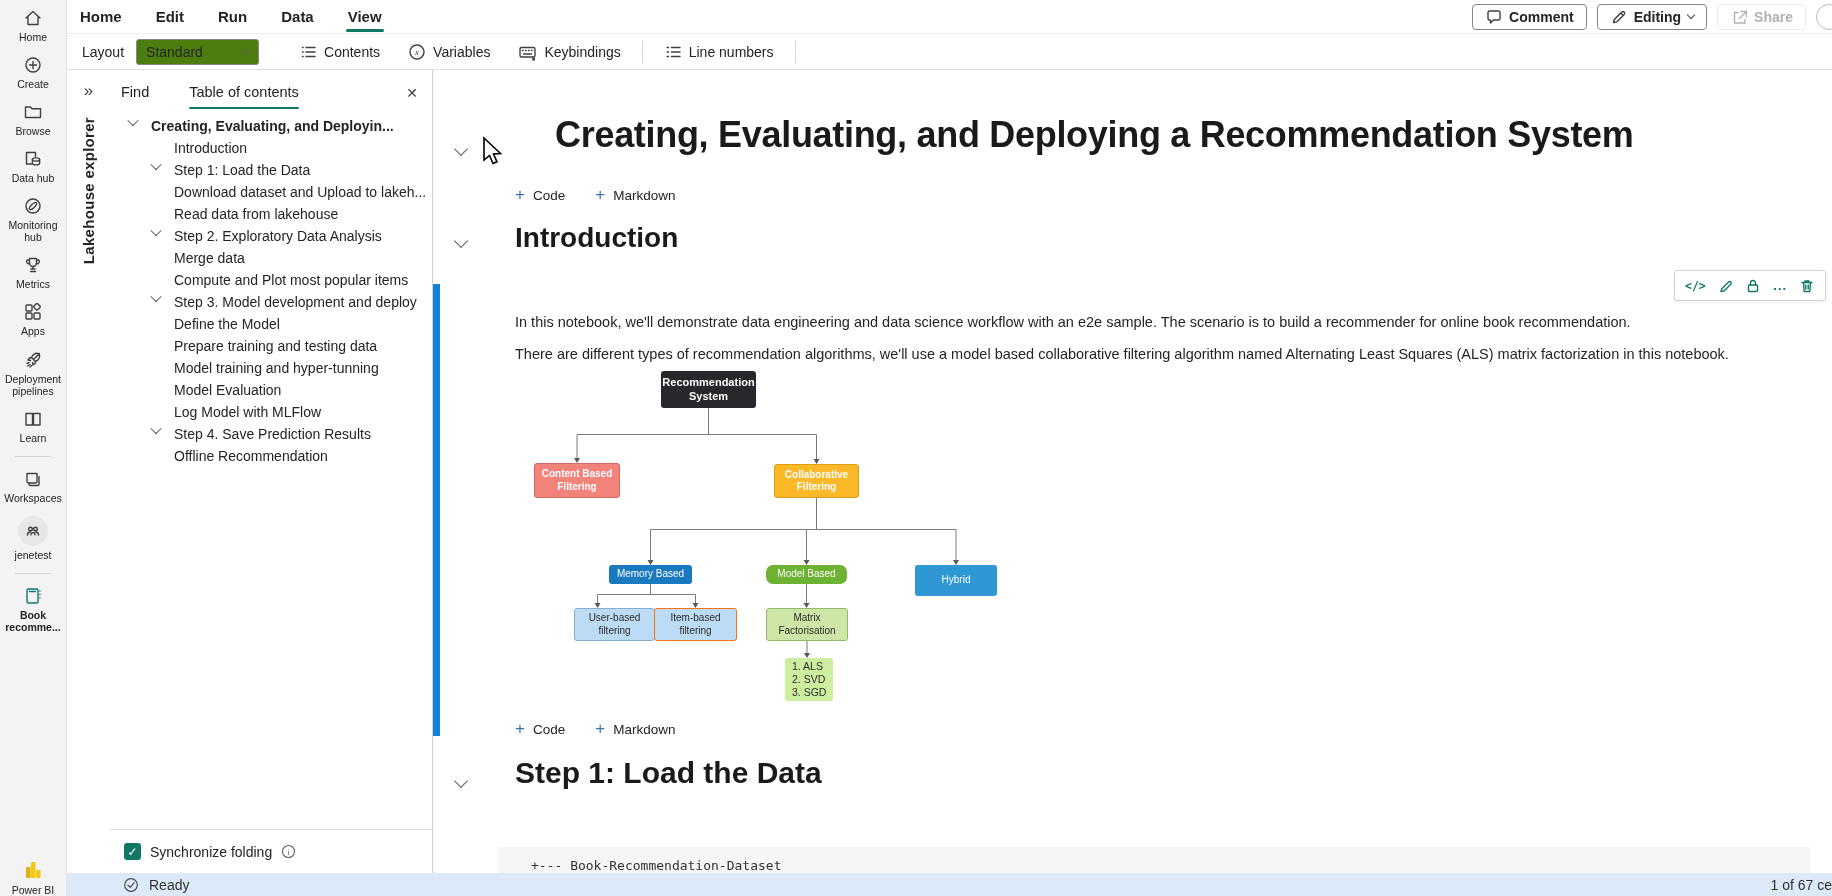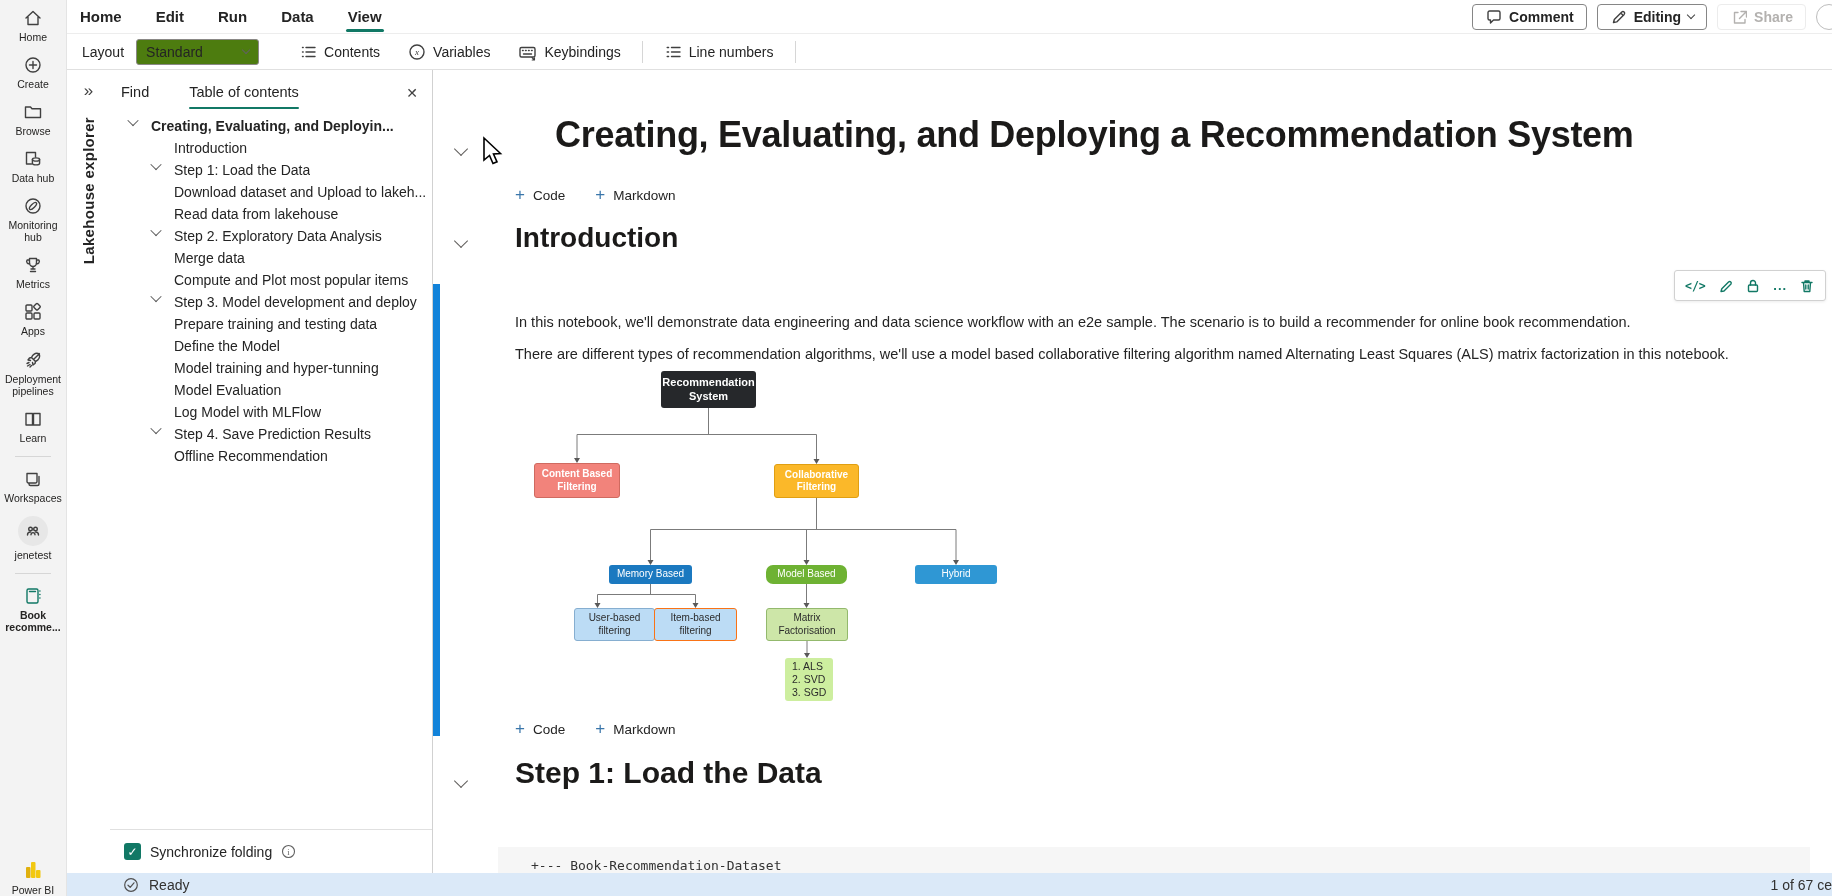--- a/index.html
+++ b/index.html
@@ -347,10 +347,10 @@
         <span class="toc-label">Step 3. Model development and deploy</span>
       </div>
     <div class="toc-row l1 no-chev">
+        <span class="toc-label">Define the Model</span>
+      </div>
+    <div class="toc-row l1 no-chev">
         <span class="toc-label">Prepare training and testing data</span>
-      </div>
-    <div class="toc-row l1 no-chev">
-        <span class="toc-label">Define the Model</span>
       </div>
     <div class="toc-row l1 no-chev">
         <span class="toc-label">Model training and hyper-tunning</span>

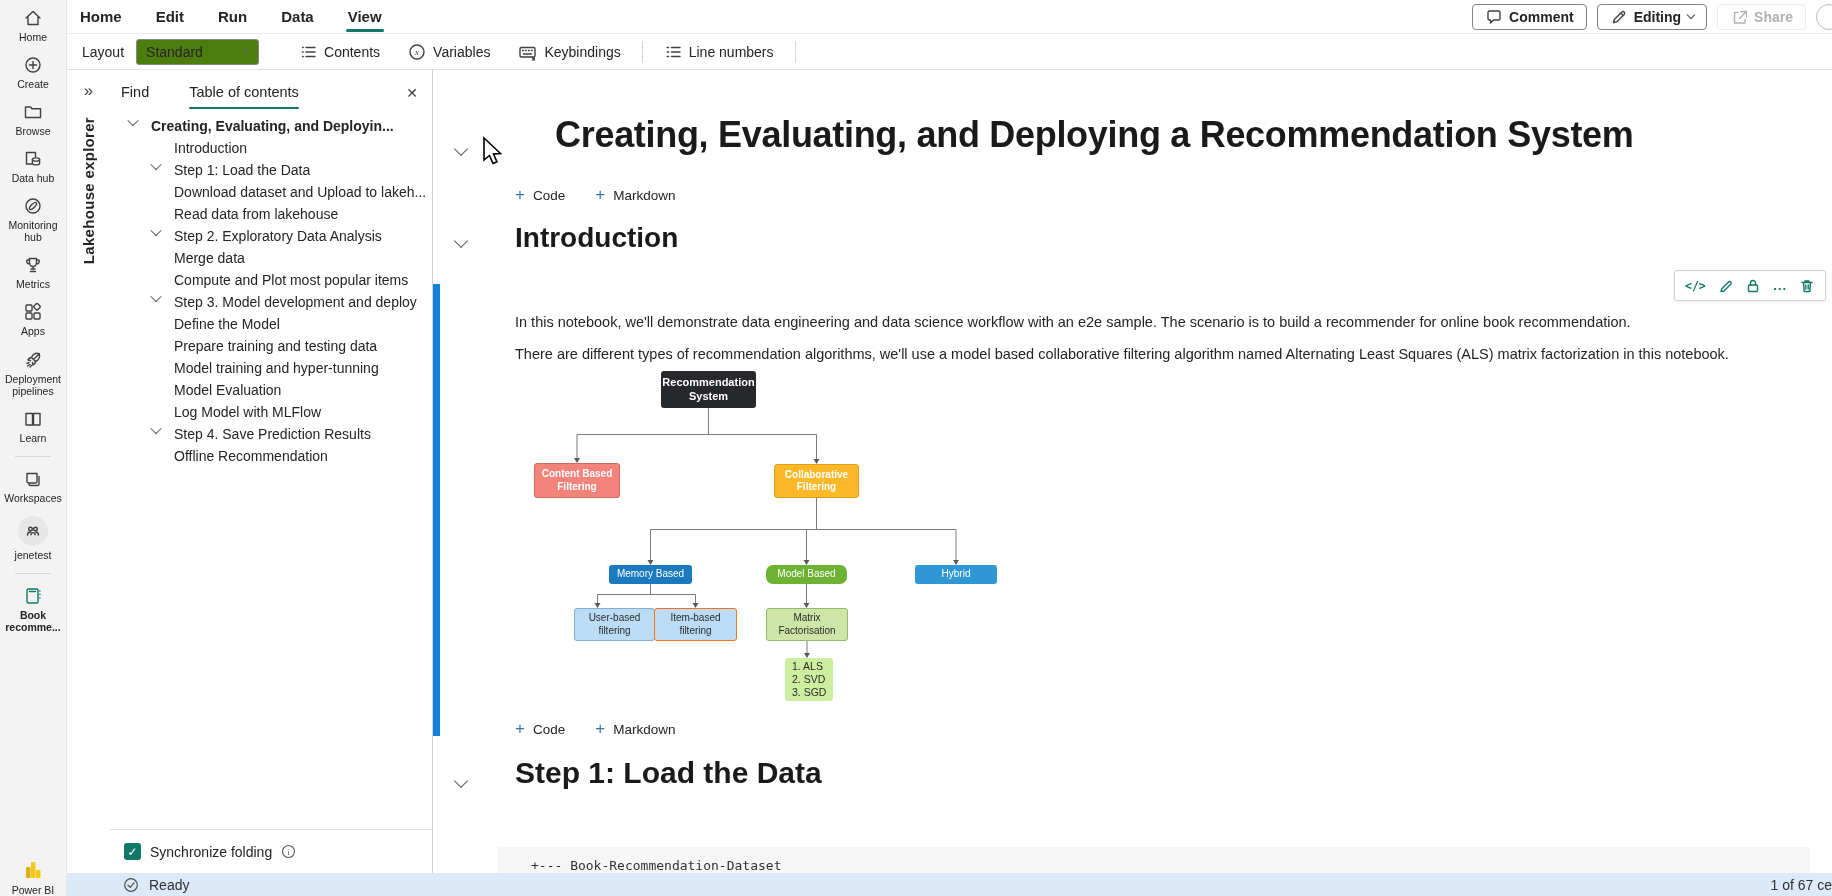--- a/index.html
+++ b/index.html
@@ -111,7 +111,7 @@
   .n2 { left:243px; top:93px; width:85px; height:34px; background:#fbb829; border:1px solid #e09f12; color:#fff; font-weight:700; font-size:10px; }
   .n3 { left:78px; top:194px; width:83px; height:19px; background:#1b79c0; color:#fff; font-size:10px; }
   .n4 { left:235px; top:194px; width:81px; height:19px; background:#6eb233; color:#fff; font-size:10px;border-radius:7px; }
-  .n5 { left:384px; top:194px; width:82px; height:19px; background:#2f97d4; color:#fff; font-size:10px; }
+  .n5 { left:384px; top:194px; width:82px; height:31px; background:#2f97d4; color:#fff; font-size:10px; }
   .n6 { left:43px; top:237px; width:81px; height:33px; background:#bcdcf5; border:1px solid #86aed0; color:#2c2c2c; font-size:10px; }
   .n7 { left:123px; top:237px; width:83px; height:33px; background:#bcdcf5; border:1px solid #f97316; color:#2c2c2c; font-size:10px; }
   .n8 { left:235px; top:237px; width:82px; height:33px; background:#cde6a8; border:1px solid #93b96d; color:#2c2c2c; font-size:10px; }

